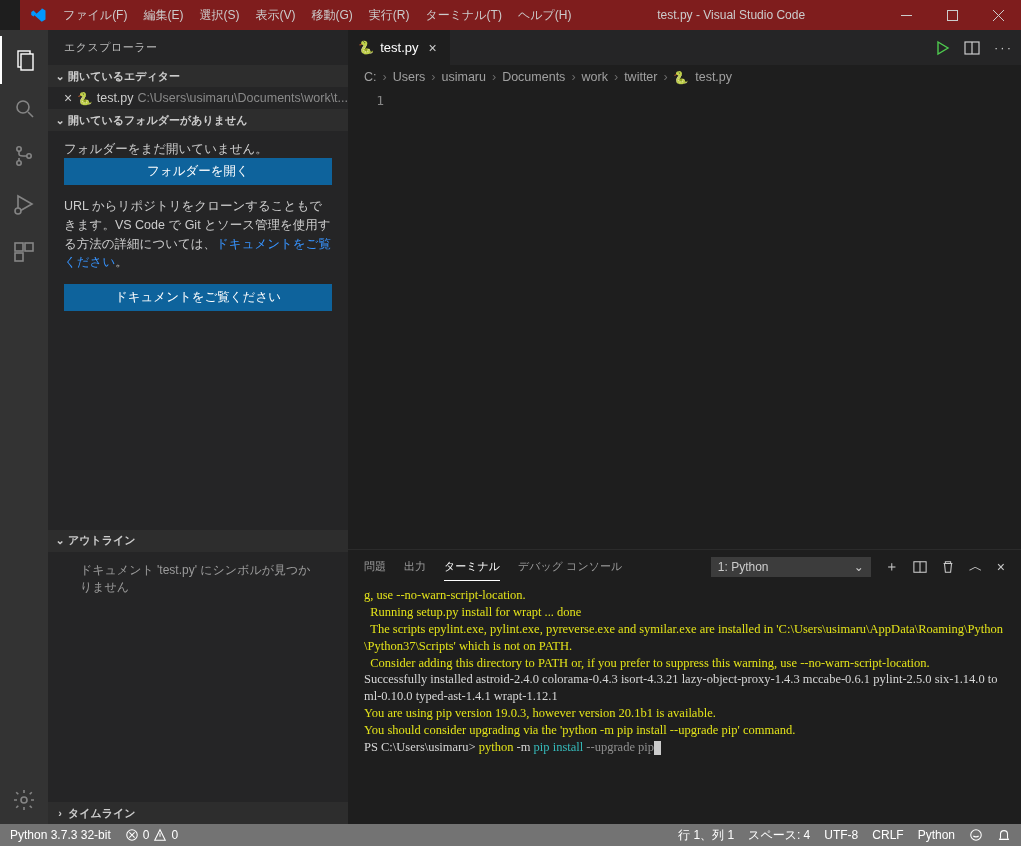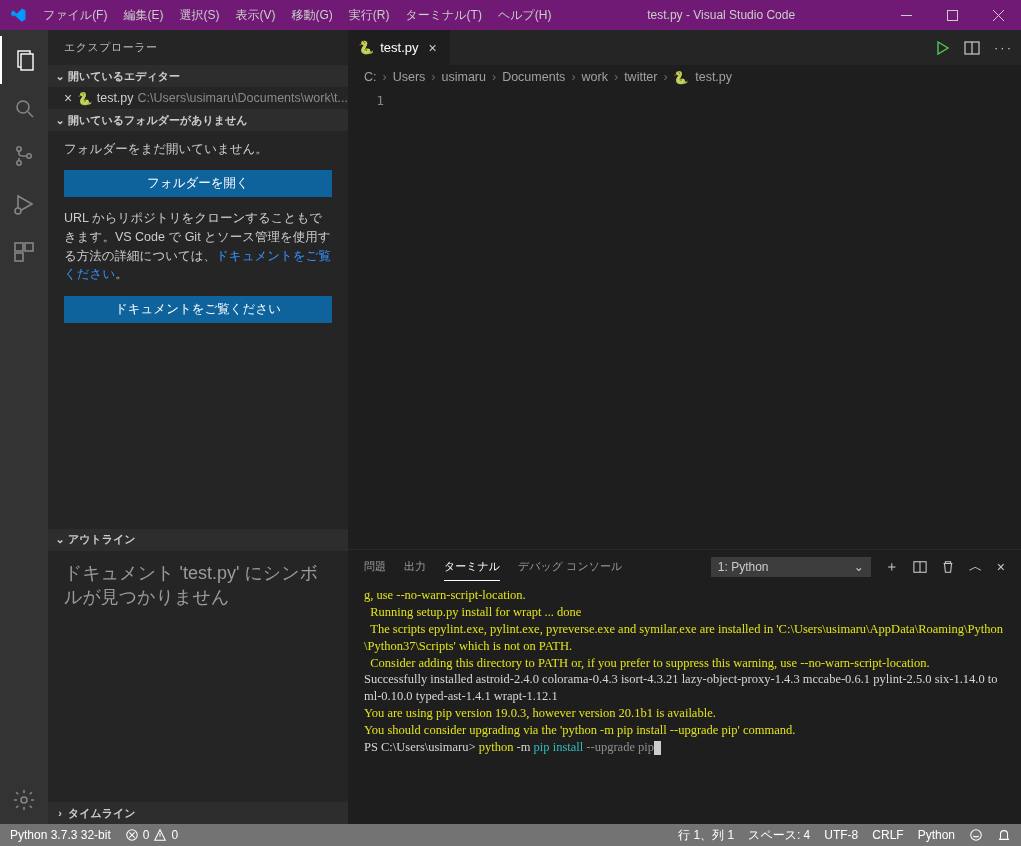--- a/index.html
+++ b/index.html
@@ -16,11 +16,12 @@
   }
   .titlebar {
     height: 30px;
-    background: #701a75;
+    background: #7f1d1d;
     display: flex;
     align-items: center;
     color: #cccccc;
     font-size: 12px;
+    margin-left: 20px;
   }
   .titlebar .vscode-icon {
     width: 35px; display: flex; justify-content: center; align-items: center;

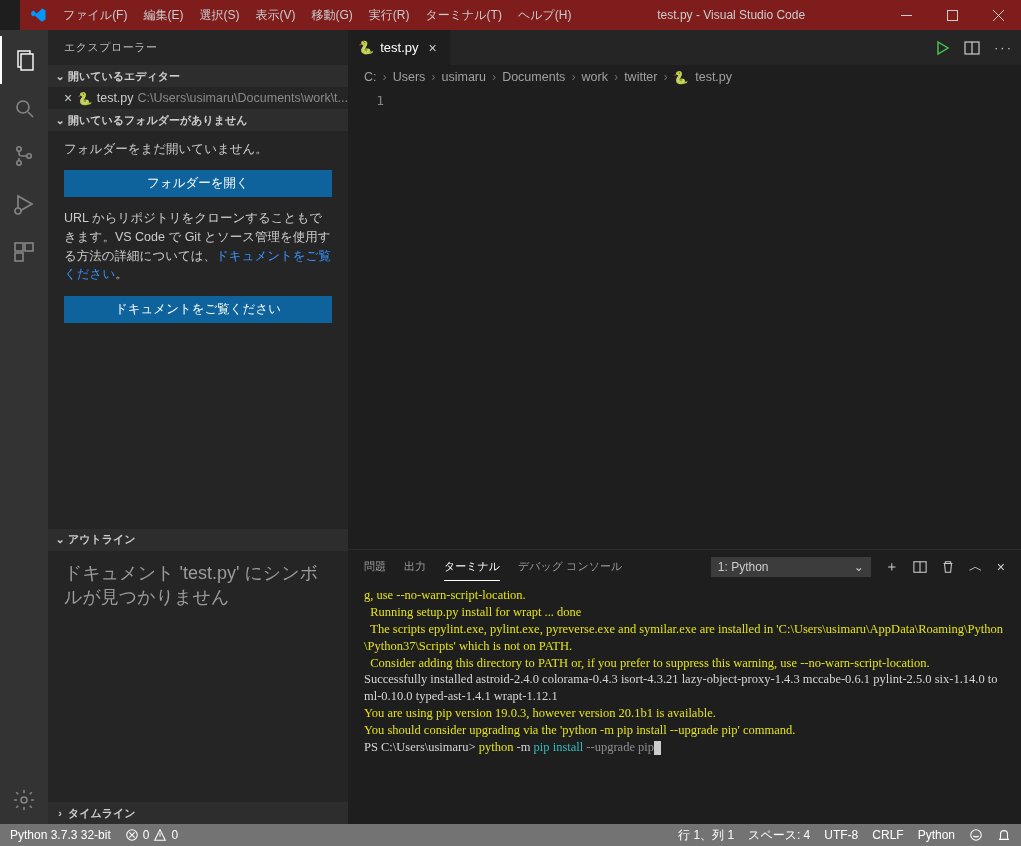--- a/index.html
+++ b/index.html
@@ -50,7 +50,7 @@
   .open-editor-row .close { width: 16px; color: #cccccc; font-size: 14px; }
   .open-editor-row .path { color: #8a8a8a; }
   .nofolder { padding: 10px 16px; font-size: 12.5px; color: #cccccc; }
-  .nofolder-text { margin-bottom: 12px; }
+  .nofolder-text { }
   .primary-btn {
     background: #0e639c; color: #ffffff; text-align: center; padding: 5px 0;
     font-size: 12.5px; cursor: pointer; margin: 0 0 12px 0;

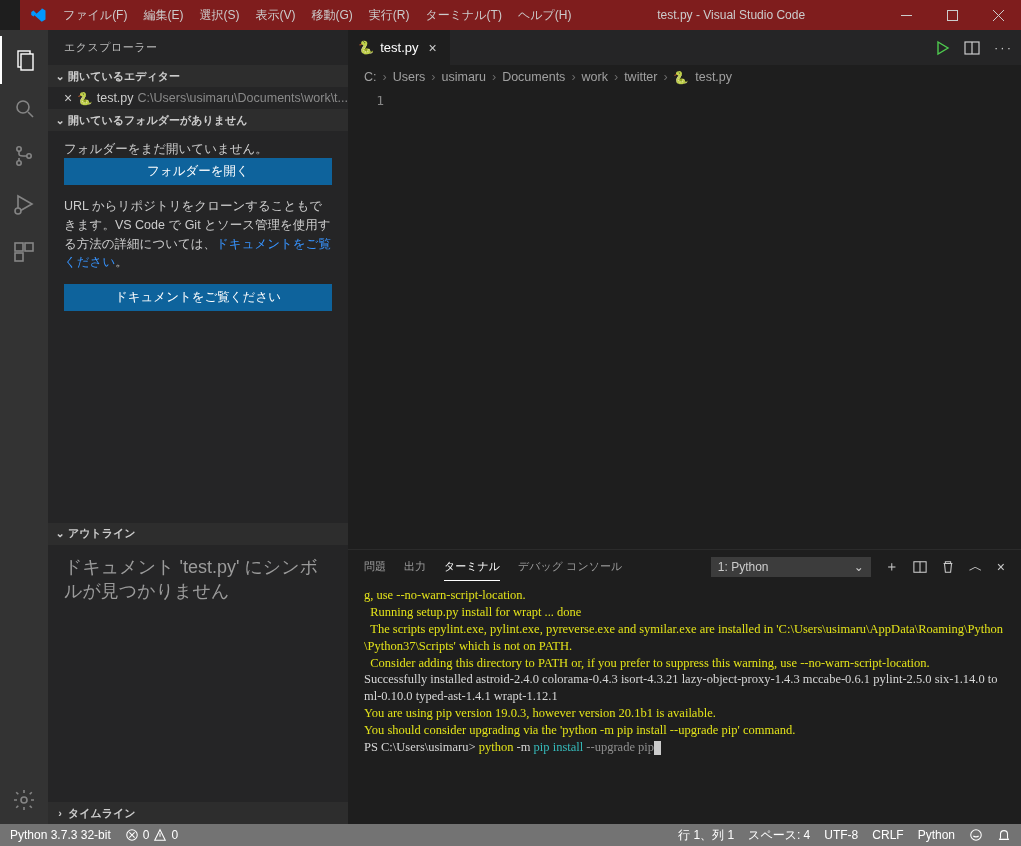--- a/index.html
+++ b/index.html
@@ -58,7 +58,7 @@
   .nofolder .desc { line-height: 1.5; }
   .nofolder .link { color: #3794ff; cursor: pointer; }
   .sidebar-flex { flex: 1; }
-  .outline-body { padding: 10px 16px; color: #9b9b9b; font-size: 18px; }
+  .outline-body { padding: 10px 32px; color: #9b9b9b; font-size: 12px; }
   .editor-area { flex: 1; display: flex; flex-direction: column; min-width: 0; }
   .tabs-row { height: 35px; background: #252526; display: flex; align-items: stretch; }
   .tab {

